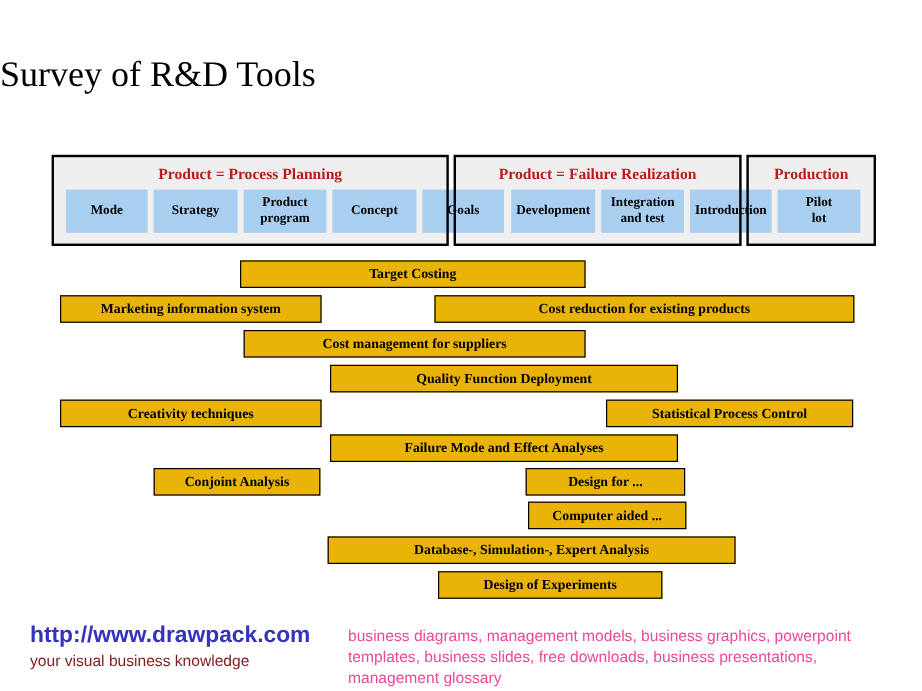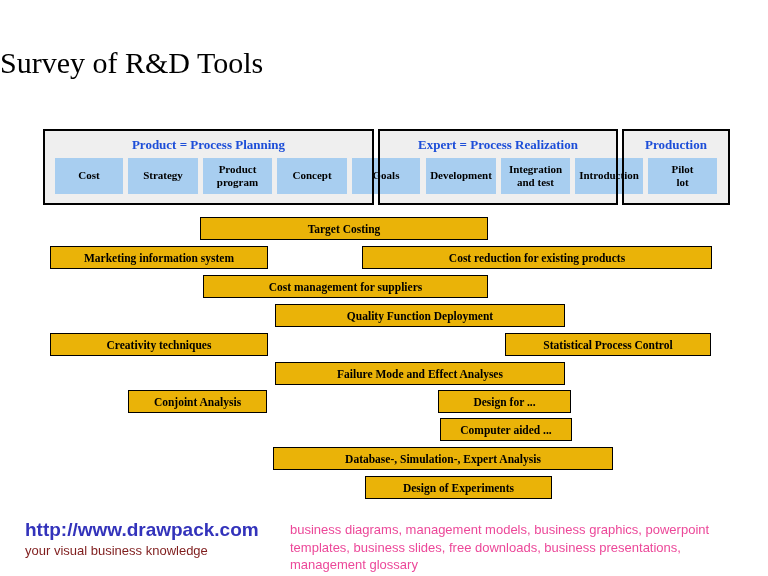--- a/index.html
+++ b/index.html
@@ -11,7 +11,7 @@
   .group-fill{position:absolute;background:#efefef;z-index:1;}
   .group-border{position:absolute;border:2px solid #000;box-sizing:border-box;
                 background:transparent;z-index:4;pointer-events:none;}
-  .group-label{margin-top:6px;text-align:center;font-weight:bold;font-size:13px;color:#1d4ed8;}
+  .group-label{margin-top:6px;text-align:center;font-weight:bold;font-size:13px;color:#b91c1c;}
   
   .phase{position:absolute;background:#a8cef0;z-index:2;display:flex;align-items:center;
          justify-content:center;text-align:center;font-weight:bold;font-size:11px;

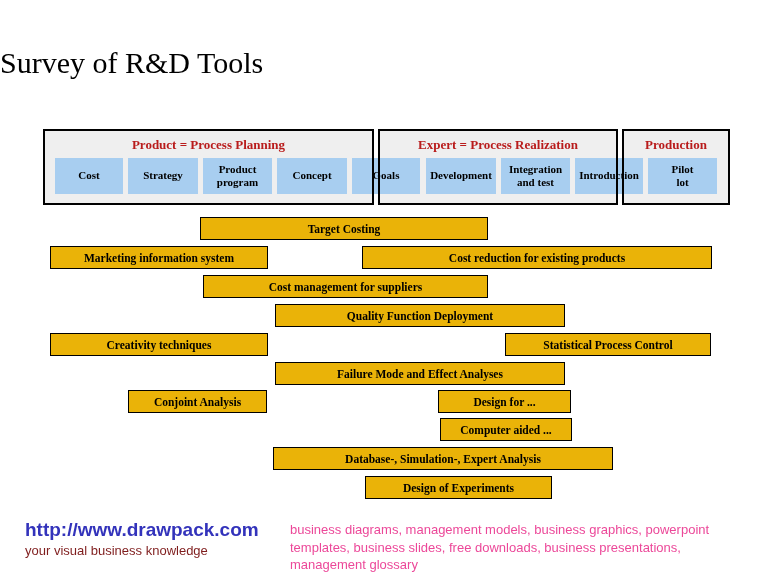--- a/index.html
+++ b/index.html
@@ -39,7 +39,7 @@
       <div class="group-label">Production</div>
     </div>
     <div class="group-border" style="left: 378px; top: 129px; width: 240px; height: 76px;">
-      <div class="group-label">Expert = Process Realization</div>
+      <div class="group-label">Product = Failure Realization</div>
     </div>
     <div class="group-border" style="left: 43px; top: 129px; width: 331px; height: 76px;">
       <div class="group-label">Product = Process Planning</div>

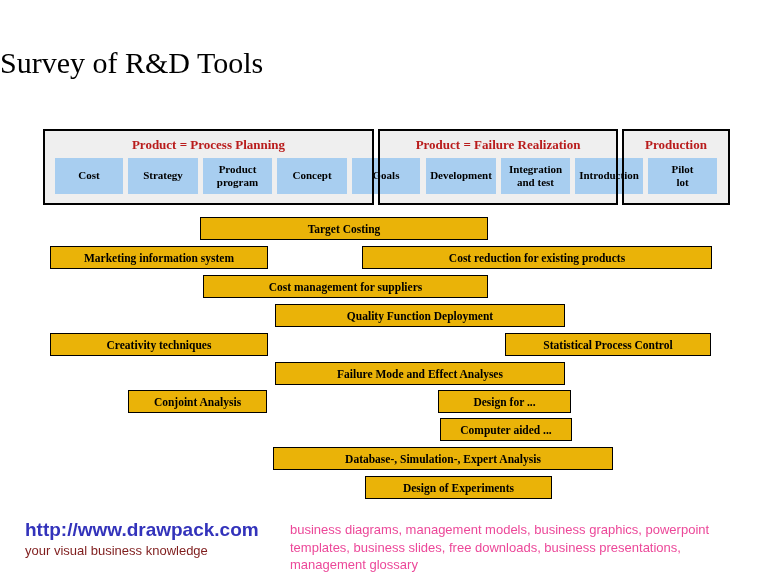--- a/index.html
+++ b/index.html
@@ -68,7 +68,7 @@
     <div class="phase" style="left: 203px; top: 158px; width: 69px; height: 36px;">Product
 program</div>
     <div class="phase" style="left: 128px; top: 158px; width: 70px; height: 36px;">Strategy</div>
-    <div class="phase" style="left: 55px; top: 158px; width: 68px; height: 36px;">Cost</div>
+    <div class="phase" style="left: 55px; top: 158px; width: 68px; height: 36px;">Mode</div>
     <div class="group-fill" style="left: 622px; top: 129px; width: 108px; height: 76px;"></div>
     <div class="group-fill" style="left: 378px; top: 129px; width: 240px; height: 76px;"></div>
     <div class="group-fill" style="left: 43px; top: 129px; width: 331px; height: 76px;"></div>

